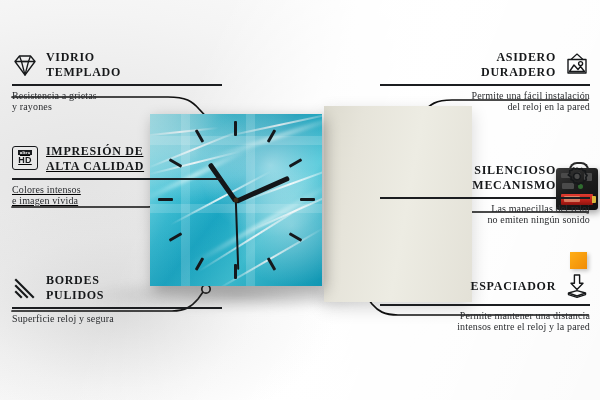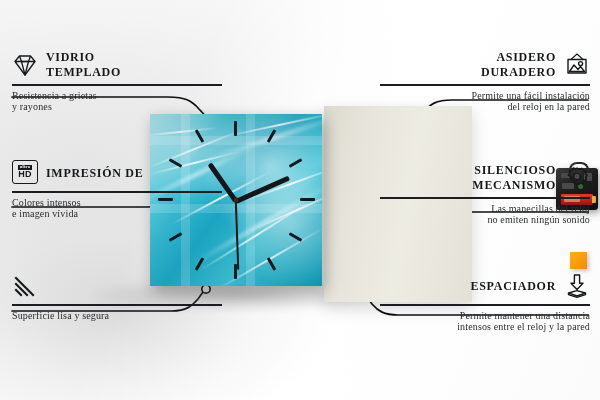--- a/index.html
+++ b/index.html
@@ -87,7 +87,7 @@
   }
   
   #f-vidrio{top:50px;}
-  #f-impresion{top:160px;}
+  #f-impresion{top:144px;text-decoration:underline;}
   #f-bordes{top:273px;}
   #f-asidero{top:50px;}
   #f-mecanismo{top:163px;}

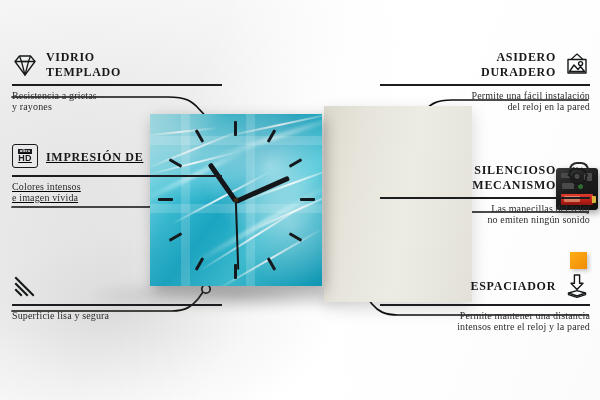--- a/index.html
+++ b/index.html
@@ -221,6 +221,7 @@
       </span>
       <div>
         <div class="f-title">IMPRESIÓN DE</div>
+        <div class="f-title">ALTA CALIDAD</div>
       </div>
     </div>
     <div class="f-rule"></div>

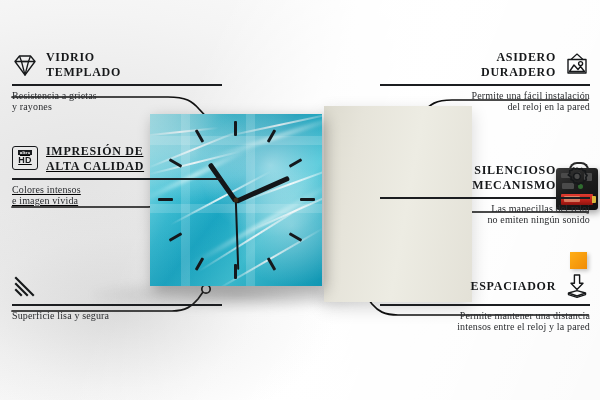--- a/index.html
+++ b/index.html
@@ -238,6 +238,10 @@
             <path d="M4 17 9 22"></path>
         </svg>
       </span>
+      <div>
+        <div class="f-title">BORDES</div>
+        <div class="f-title">PULIDOS</div>
+      </div>
     </div>
     <div class="f-rule"></div>
     <div class="f-desc">Superficie lisa y segura</div>

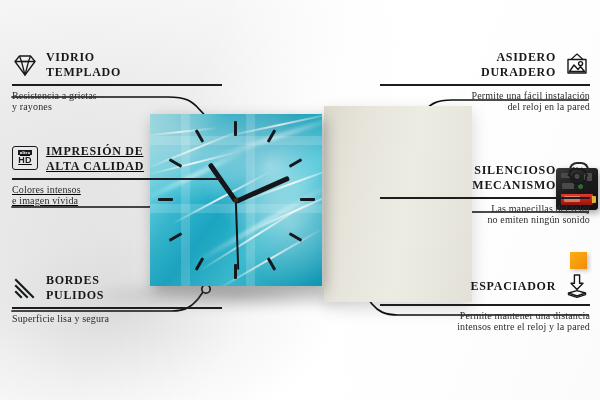--- a/index.html
+++ b/index.html
@@ -244,7 +244,7 @@
       </div>
     </div>
     <div class="f-rule"></div>
-    <div class="f-desc">Superficie lisa y segura</div>
+    <div class="f-desc">Superficie reloj y segura</div>
   </div>
 
   <div class="feature right" id="f-asidero">

